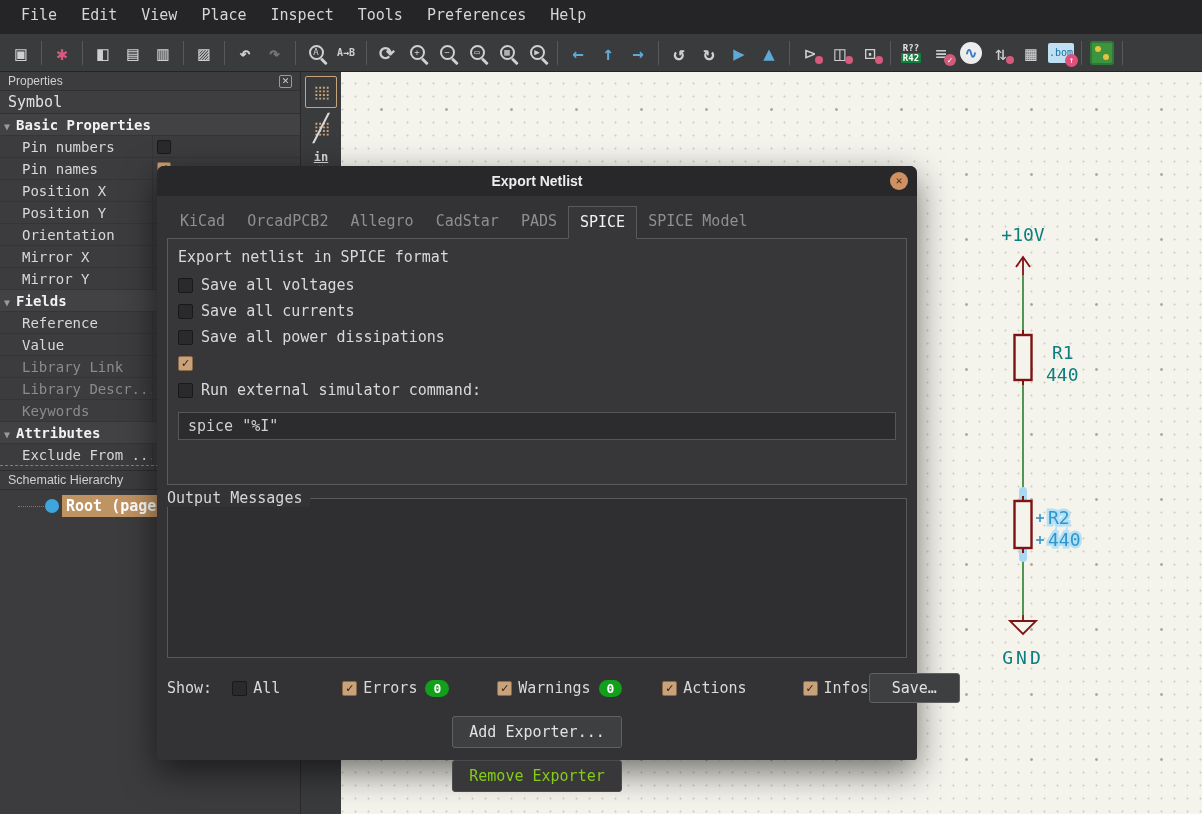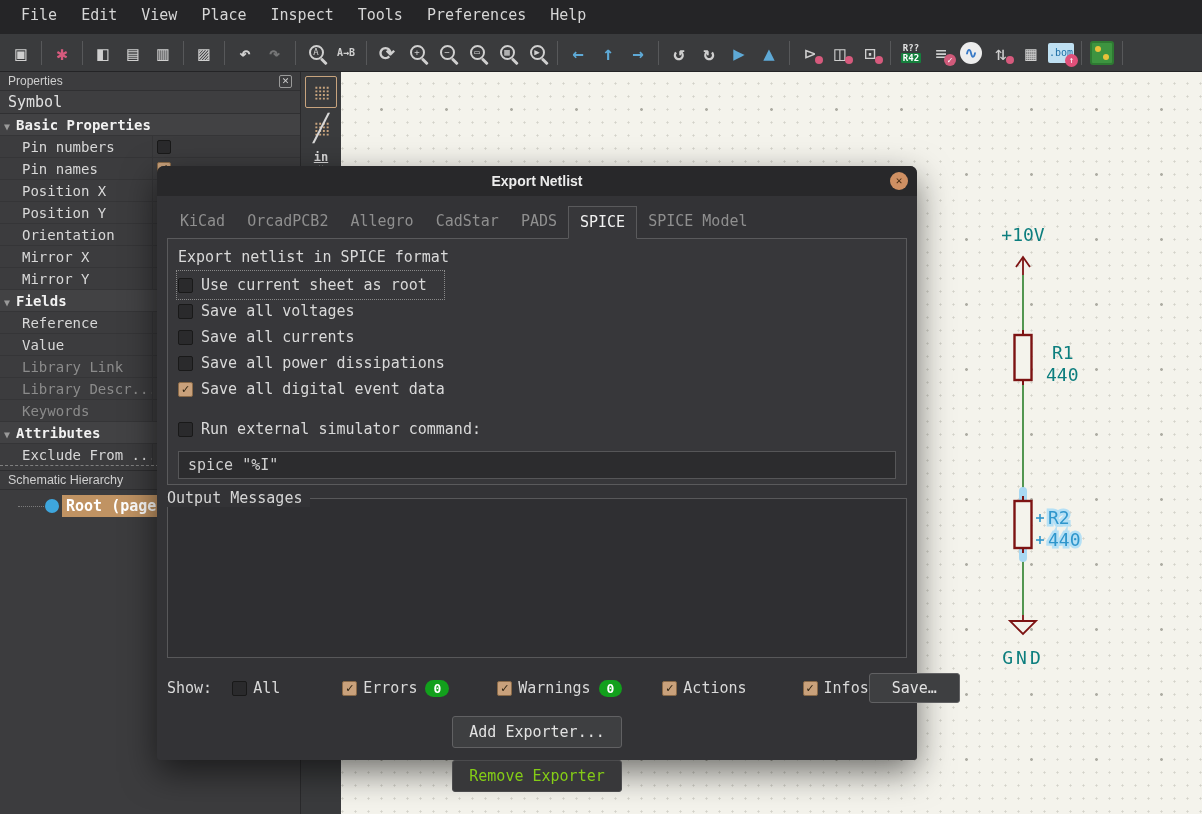--- a/index.html
+++ b/index.html
@@ -386,10 +386,6 @@
   </div>
   <div id="spice-page">
     <div class="opt-heading">Export netlist in SPICE format</div>
-    <div><span class="opt-row focus-ring">
-      <span class="cb"></span>
-      <span>Use current sheet as root</span>
-        </span></div>
     <div class="opt-row block">
       <span class="cb"></span>
       <span>Save all voltages</span>

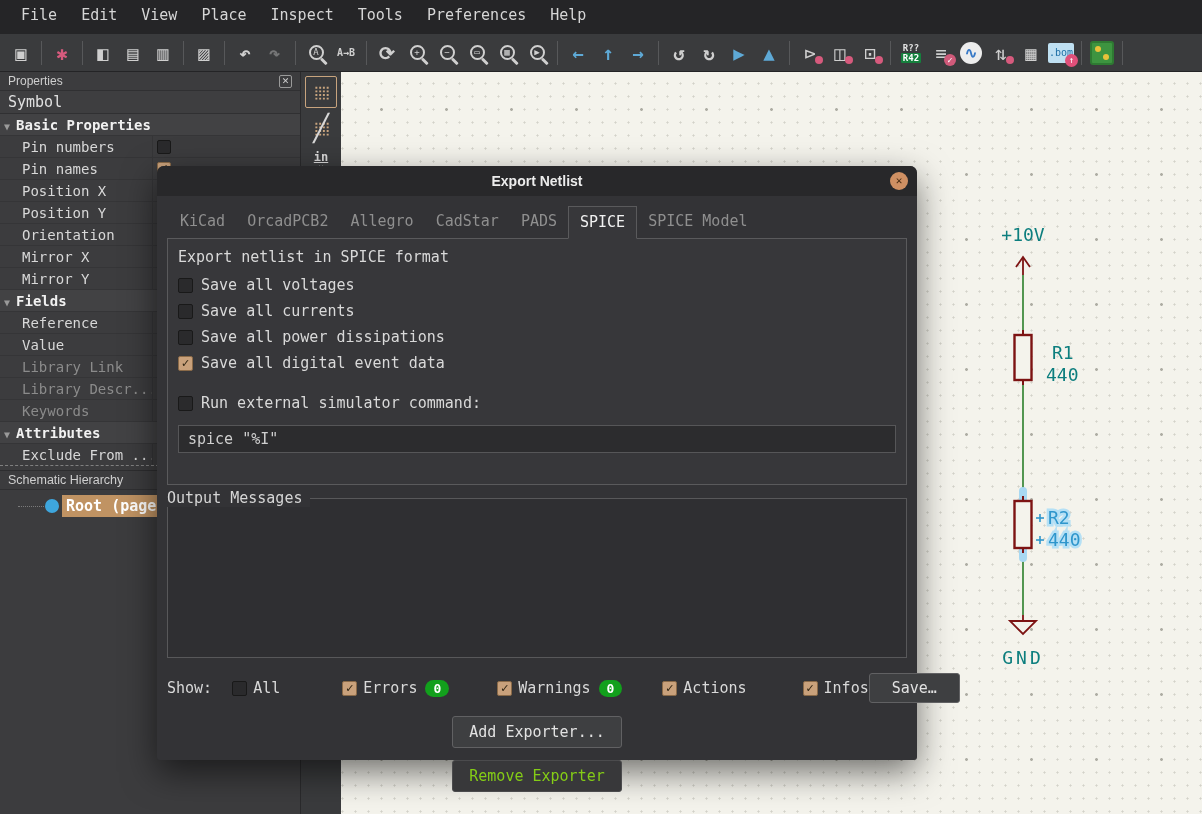--- a/index.html
+++ b/index.html
@@ -400,7 +400,6 @@
       </div>
     <div class="opt-row block">
       <span class="cb checked"></span>
-      <span>Save all digital event data</span>
       </div>
     <div class="opt-row block" style="margin-top:14px;">
       <span class="cb"></span>

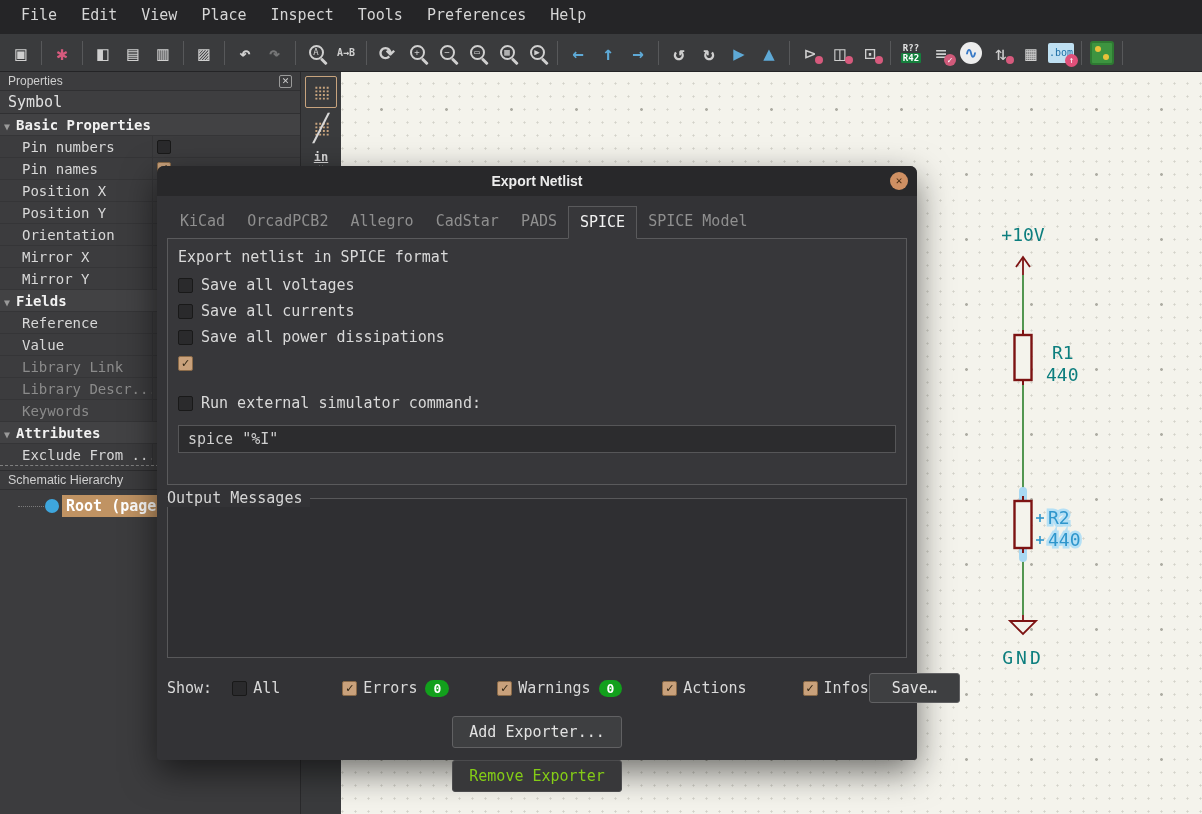--- a/index.html
+++ b/index.html
@@ -401,7 +401,7 @@
     <div class="opt-row block">
       <span class="cb checked"></span>
       </div>
-    <div class="opt-row block" style="margin-top:14px;">
+    <div class="opt-row block" style="margin-top:1px;">
       <span class="cb"></span>
       <span>Run external simulator command:</span>
       </div>

